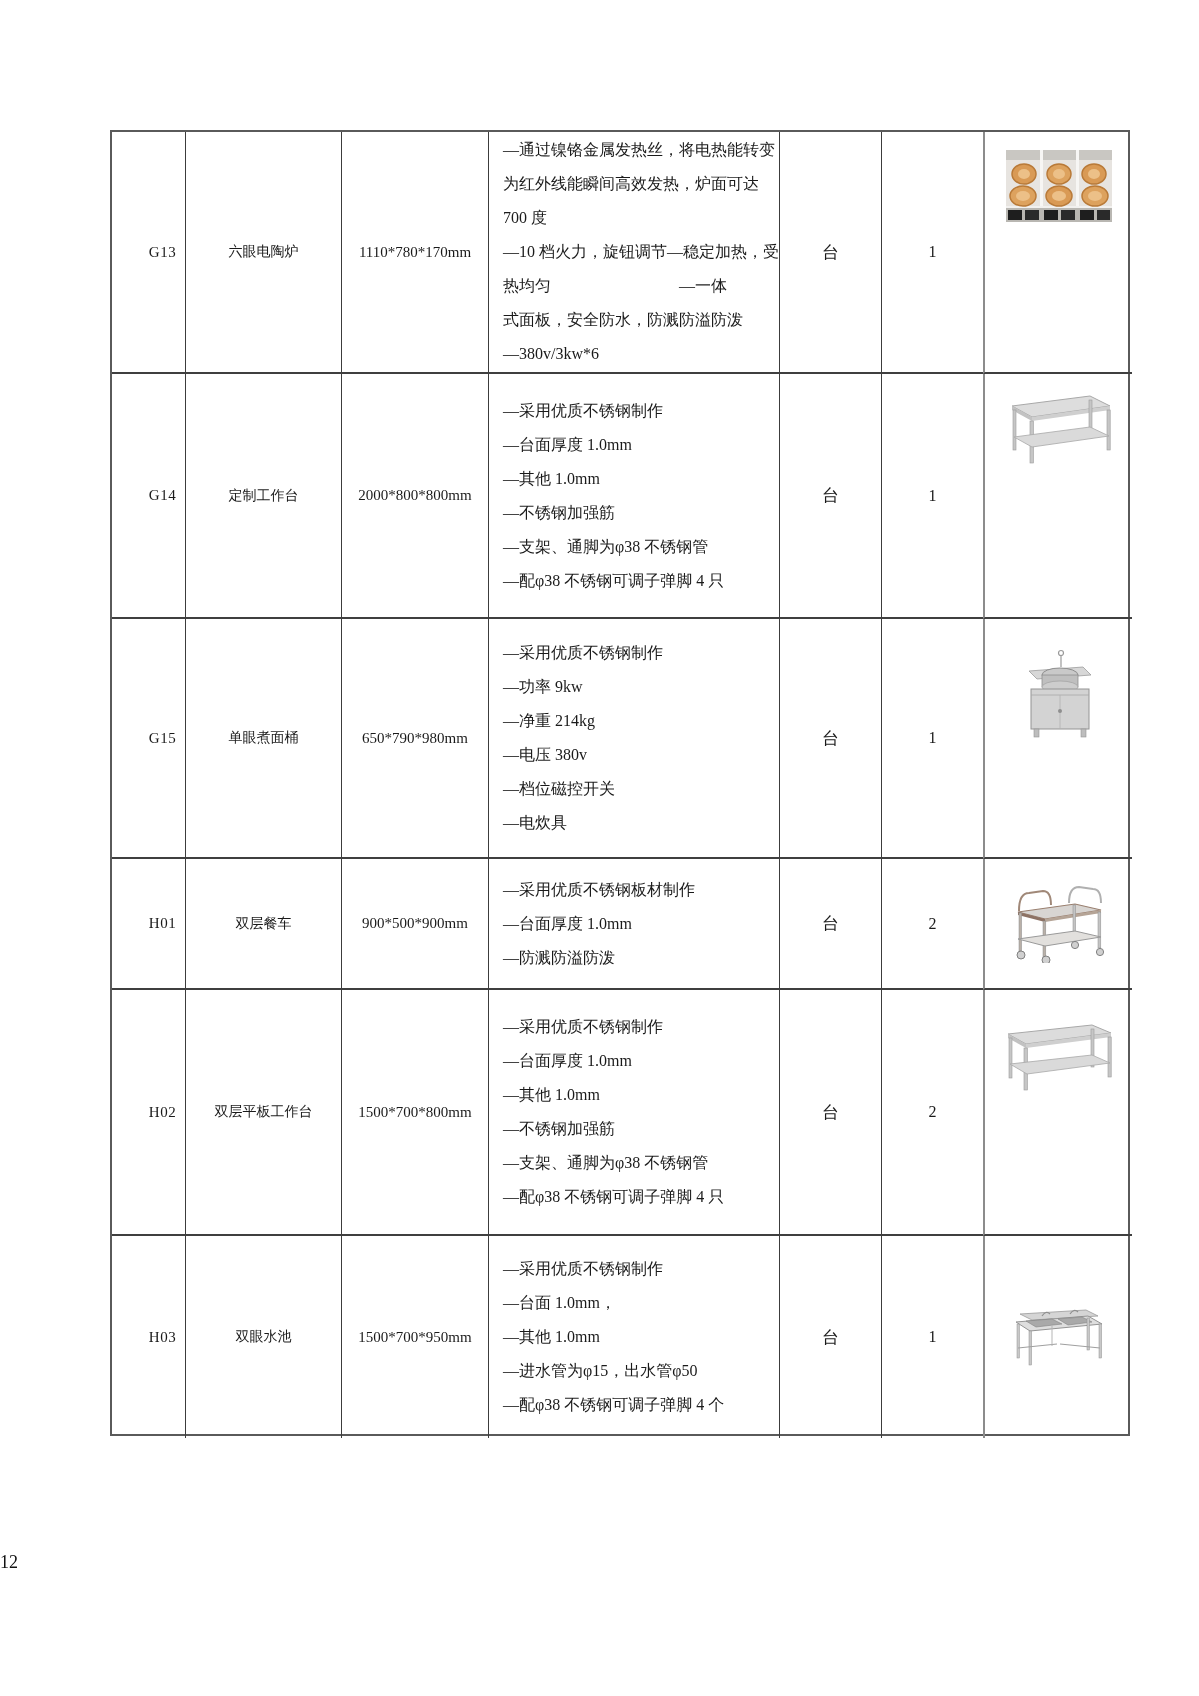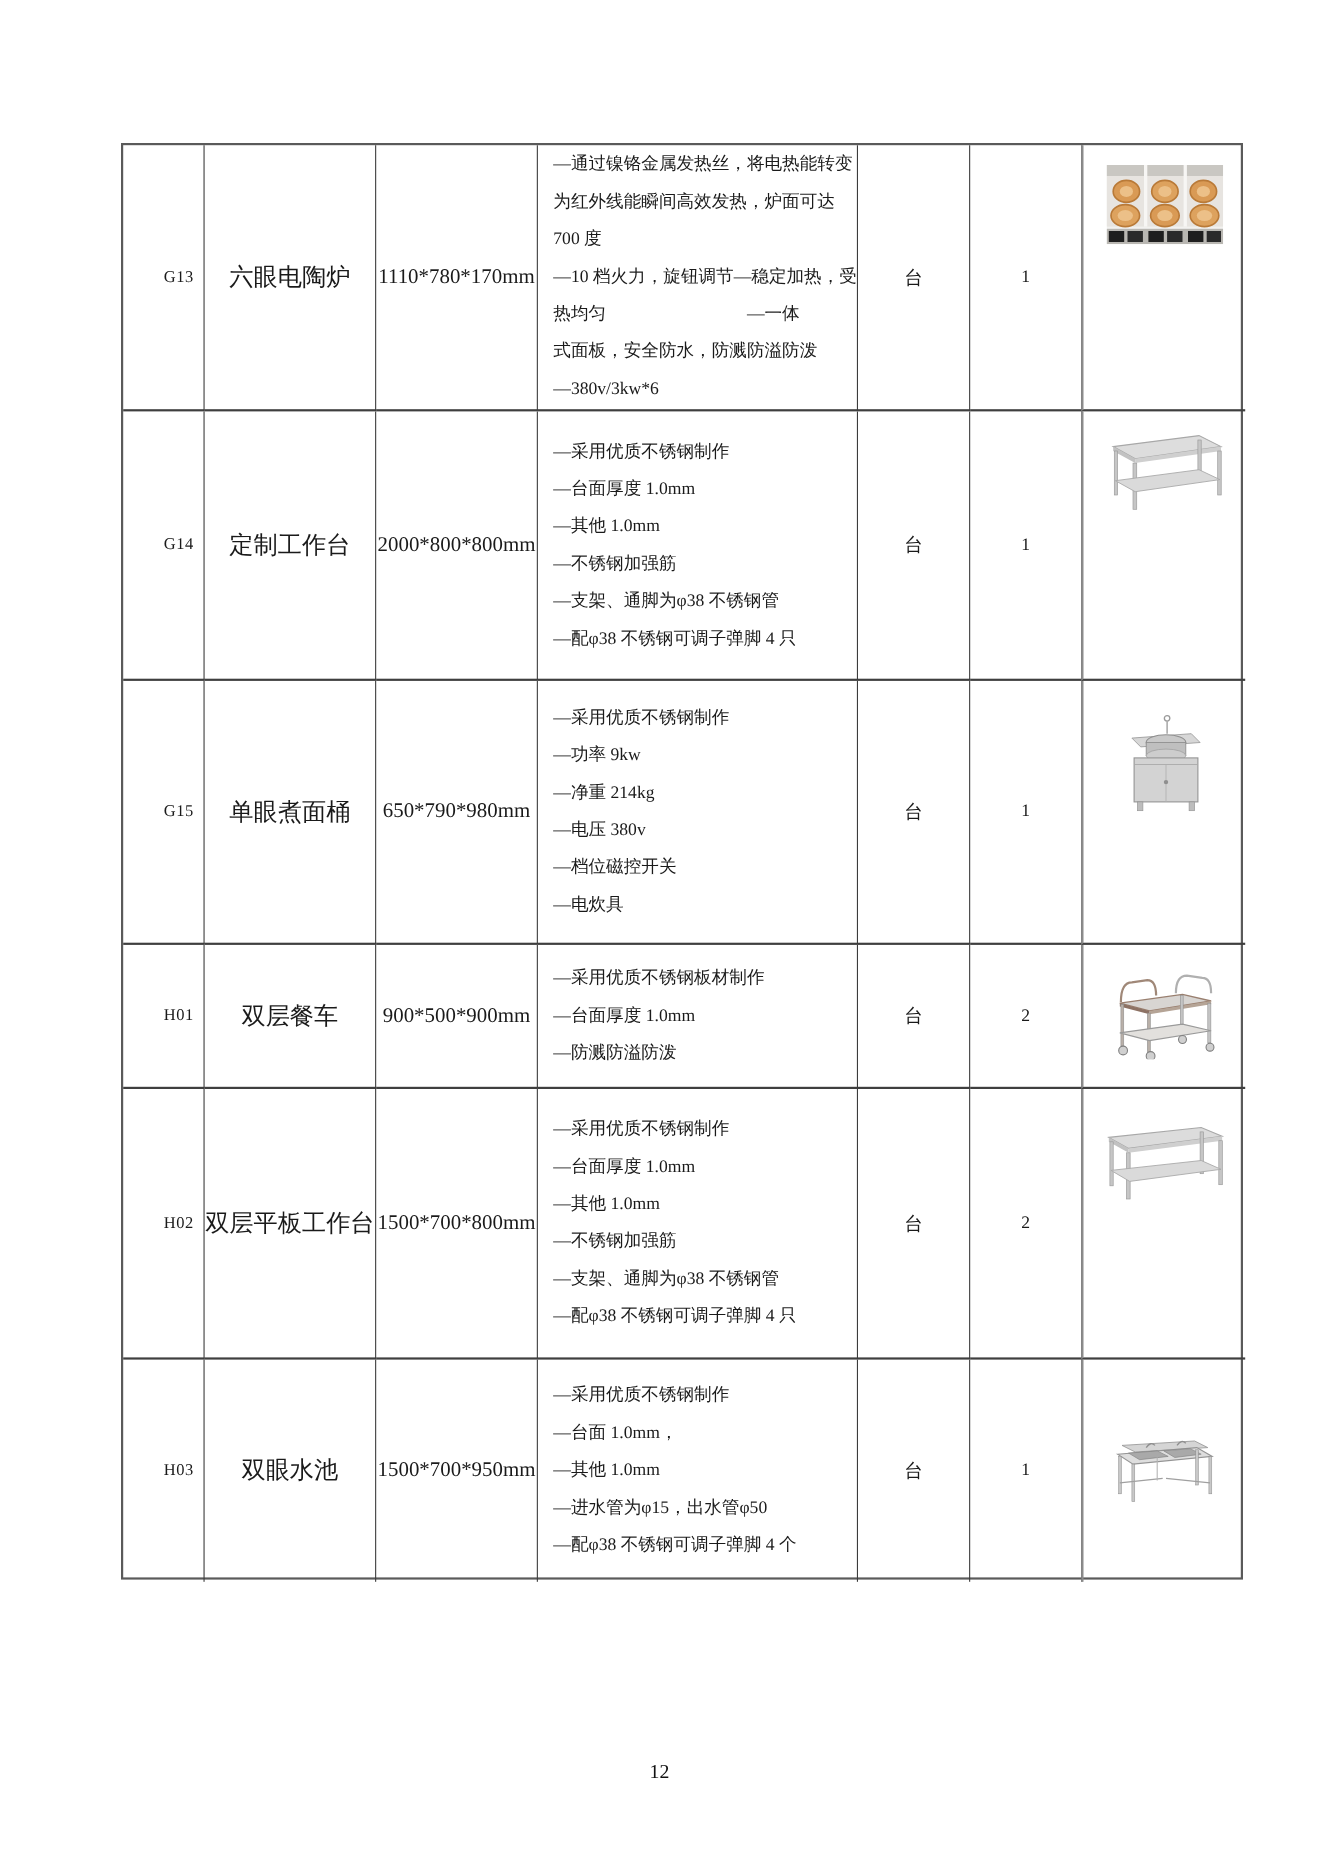--- a/index.html
+++ b/index.html
@@ -29,7 +29,7 @@
   .cell.last-col{border-right:none;}
   .cell.last-row{border-bottom:none;}
   .c-code{font-size:15px;letter-spacing:0.5px;padding-left:28px;}
-  .c-name{font-size:22px;text-align:center;}
+  .c-name{font-size:14px;text-align:center;}
   .c-size{font-size:19px;}
   .c-unit{font-size:17px;}
   .c-qty{font-size:16px;}

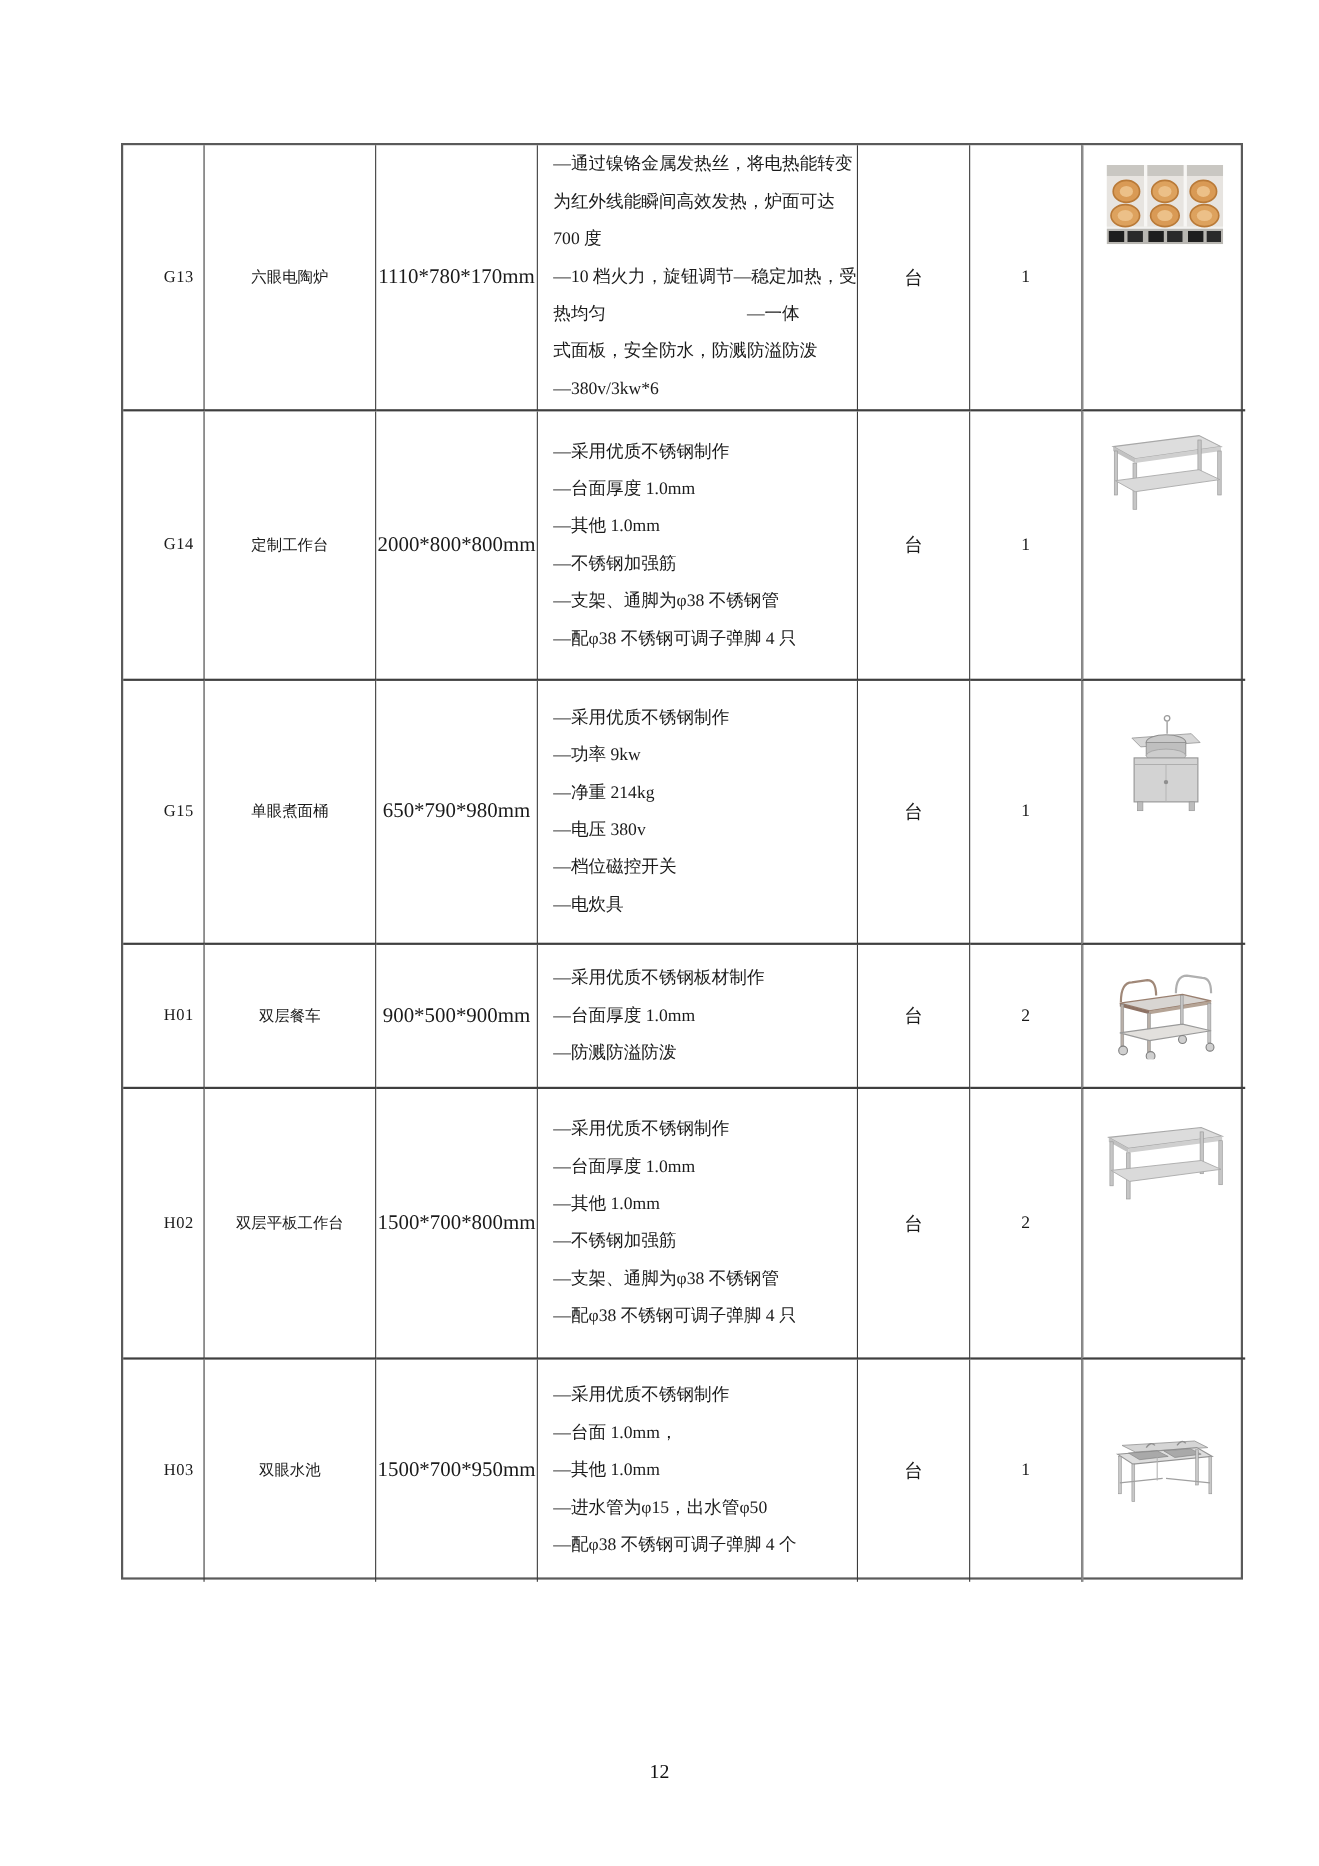--- a/index.html
+++ b/index.html
@@ -30,7 +30,7 @@
   .cell.last-row{border-bottom:none;}
   .c-code{font-size:15px;letter-spacing:0.5px;padding-left:28px;}
   .c-name{font-size:14px;text-align:center;}
-  .c-size{font-size:19px;}
+  .c-size{font-size:15px;}
   .c-unit{font-size:17px;}
   .c-qty{font-size:16px;}
   .c-desc{

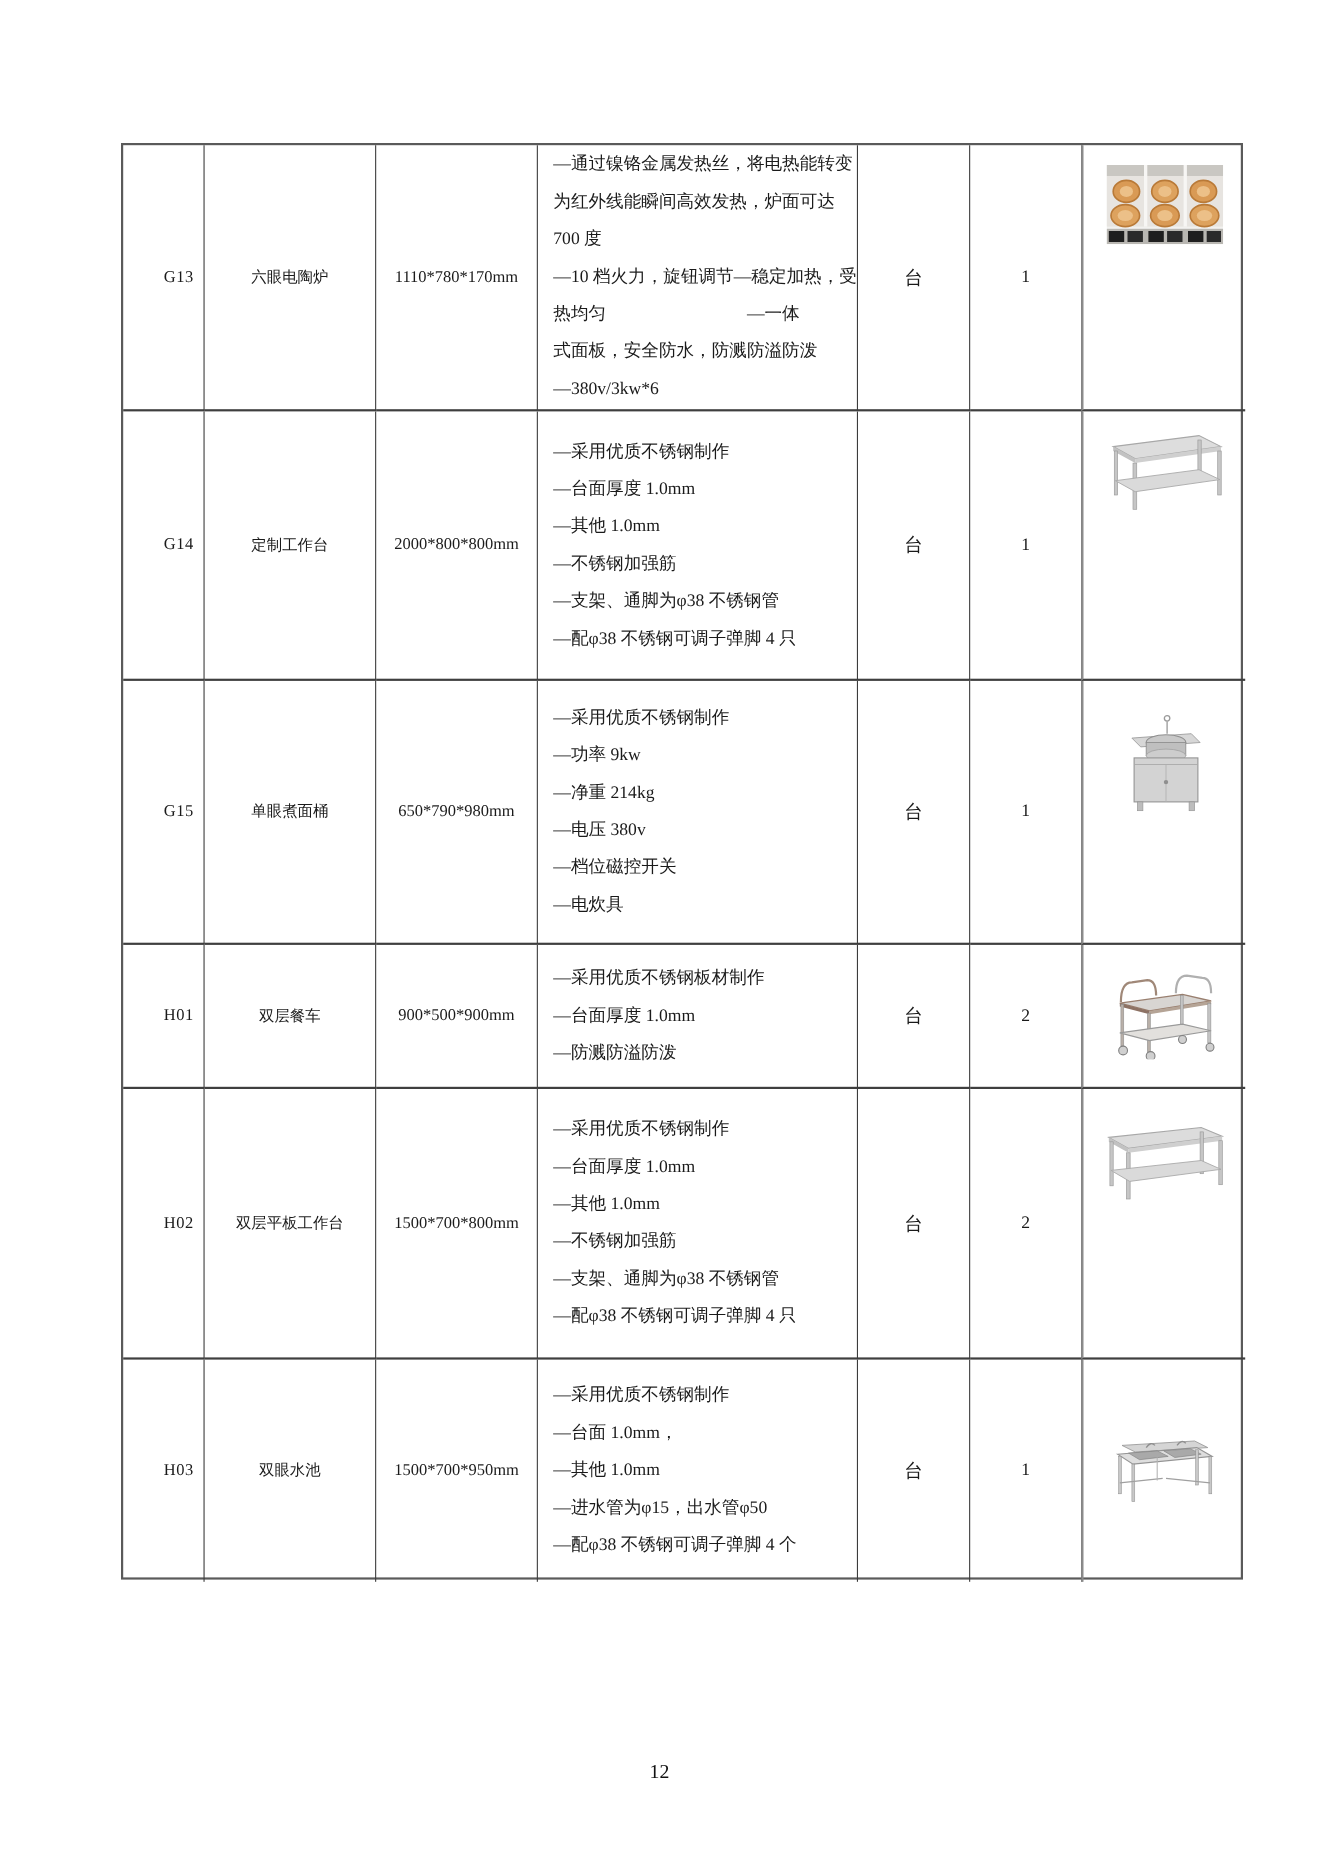--- a/index.html
+++ b/index.html
@@ -48,8 +48,8 @@
   .c-img svg{display:block;}
 
   .page-number{
-    position:absolute;left:0;width:1199px;top:1600px;
-    text-align:center;font-size:18px;color:#111;
+    position:absolute;left:0;width:1199px;top:1552px;
+    font-size:18px;color:#111;
   }
 </style>
 </head>

